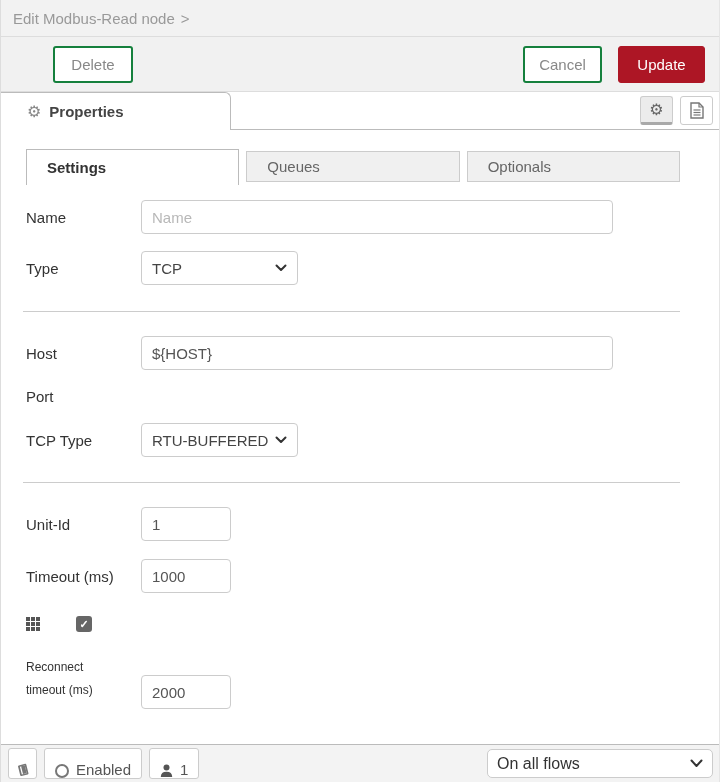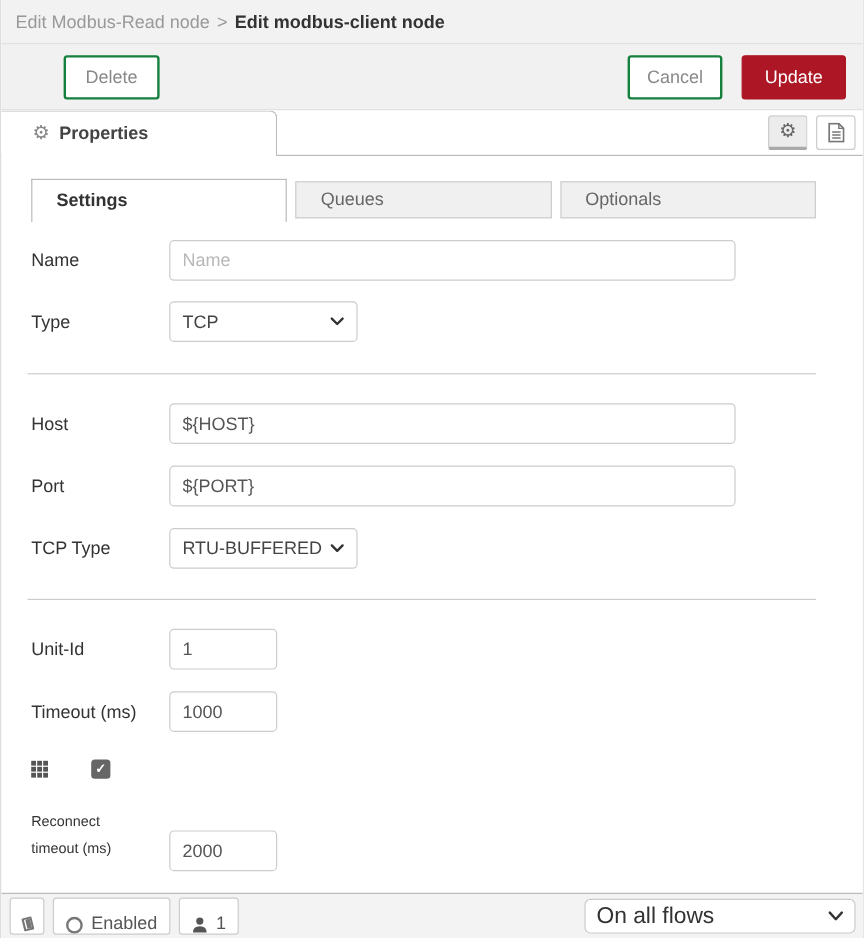--- a/index.html
+++ b/index.html
@@ -130,7 +130,6 @@
 <div class="crumb-bar">
   <span class="crumb-parent">Edit Modbus-Read node</span>
   <span class="crumb-sep">&gt;</span>
-  <span class="crumb-current">Edit modbus-client node</span>
 </div>
 
 <div class="toolbar">

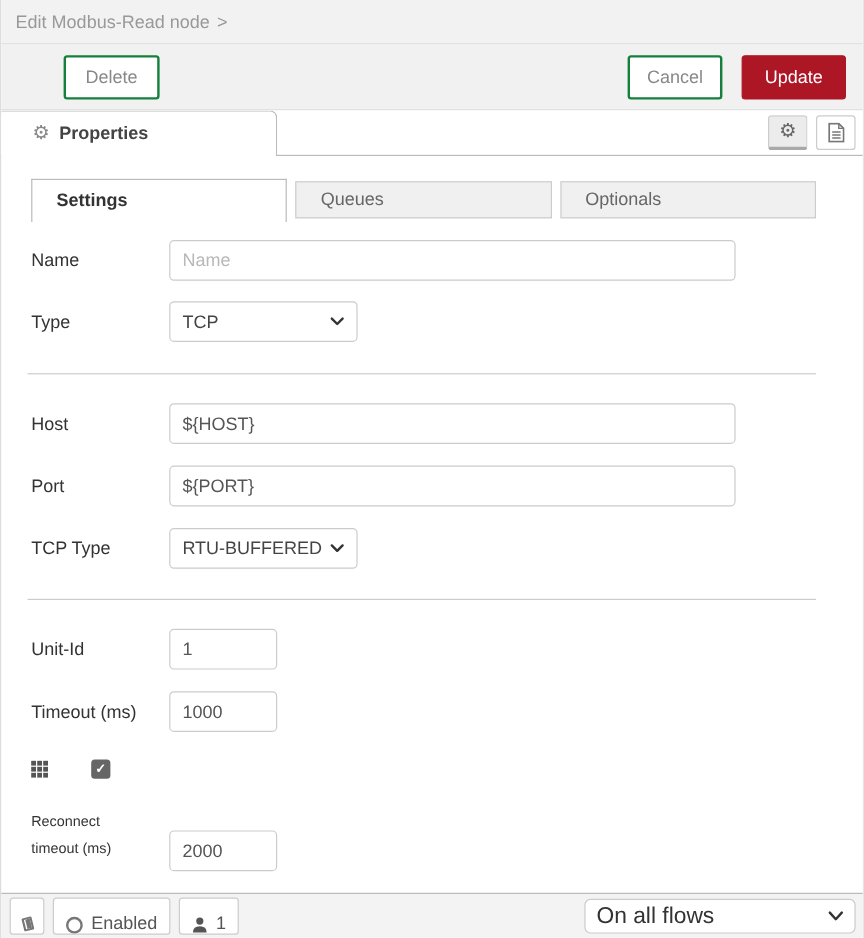--- a/index.html
+++ b/index.html
@@ -195,7 +195,6 @@
 
   <div class="row r-port">
     <span class="lbl">Port</span>
-    <input class="tinput w-wide" type="text" value="${PORT}" style="">
   </div>
 
   <div class="row r-tcptype">

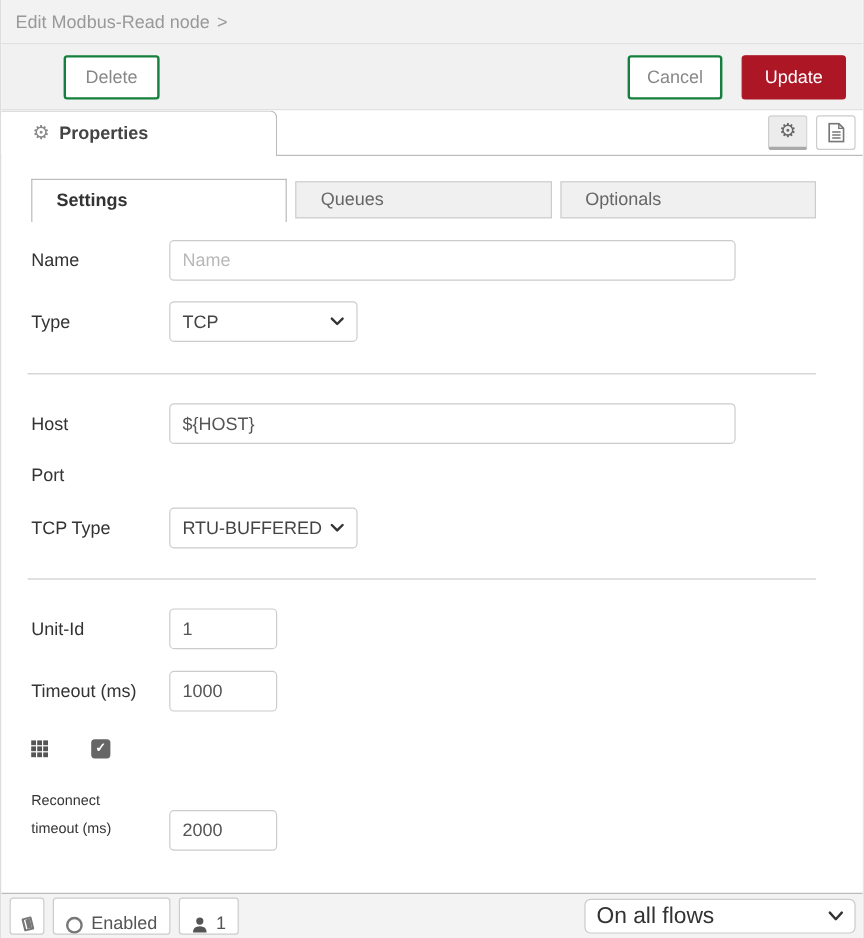--- a/index.html
+++ b/index.html
@@ -118,7 +118,7 @@
   .circle-glyph { width:14px; height:14px; border:2px solid #777; border-radius:50%; }
   .foot-select {
     margin-left:auto; width:226px; height:29px; border:1px solid #ccc; border-radius:5px;
-    background:#fff; display:flex; align-items:center; font-size:19px; color:#333;
+    background:#fff; display:flex; align-items:center; font-size:16px; color:#333;
     padding:0 9px; cursor:pointer; margin-right:1px;
   }
   .foot-select .sel-text { flex:1; }

